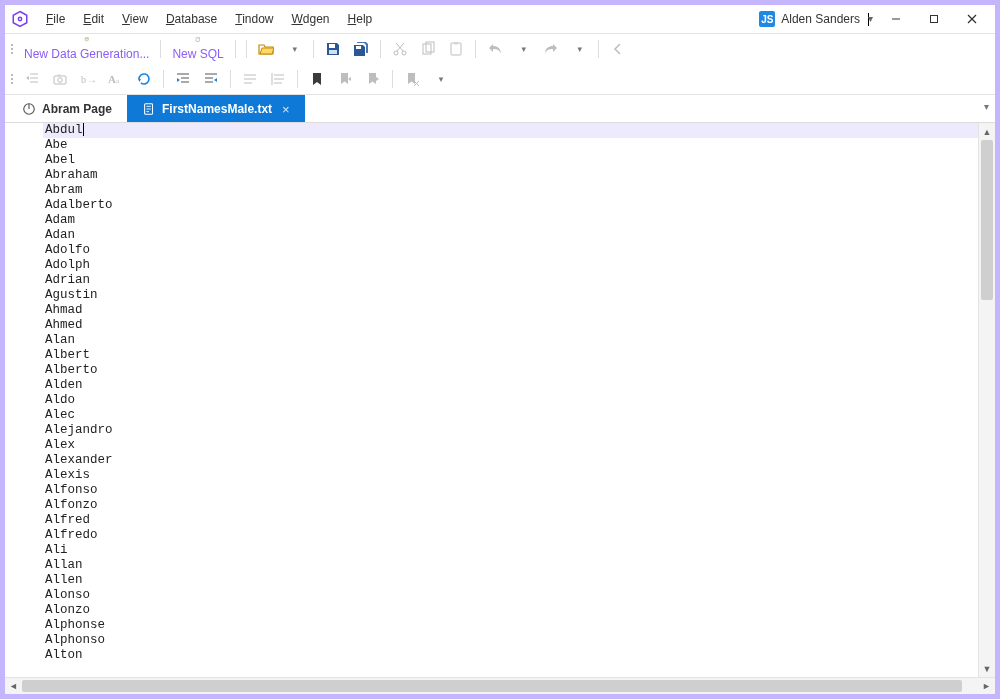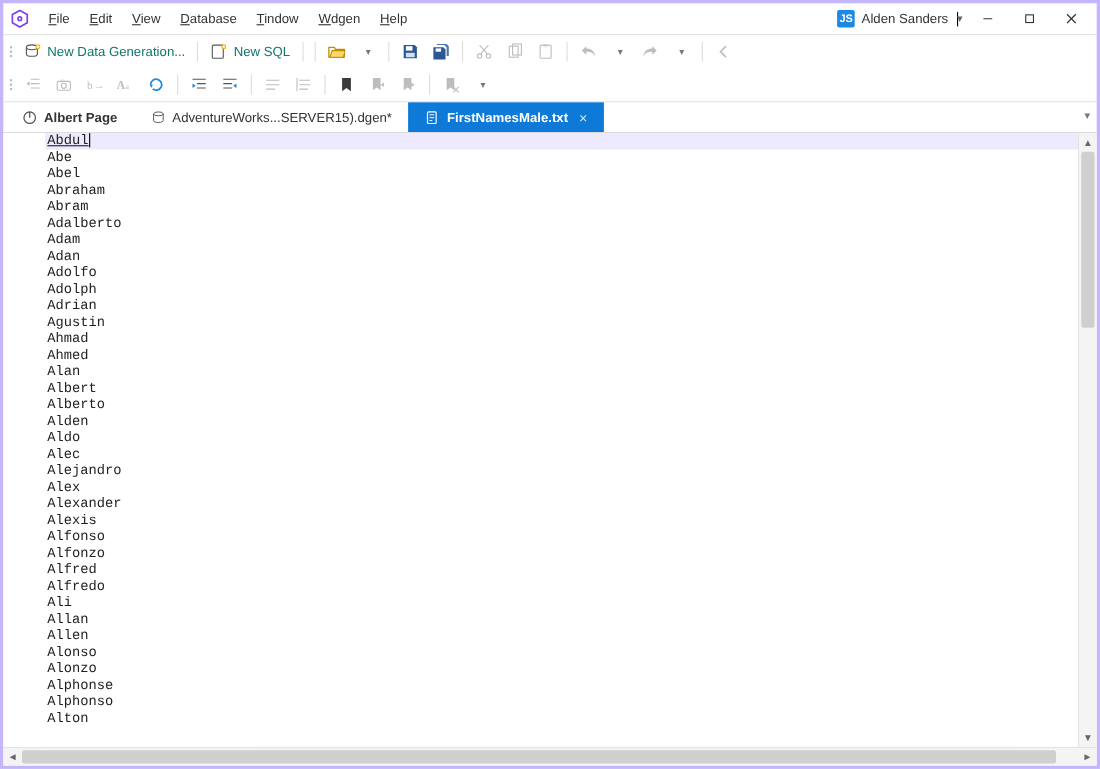--- a/index.html
+++ b/index.html
@@ -4,7 +4,7 @@
 <style>
   * { box-sizing: border-box; margin: 0; padding: 0; }
   html, body { width: 1000px; height: 699px; overflow: hidden; font-family: "Segoe UI", Tahoma, sans-serif; font-size: 12px; color: #333; background: #fff; }
-  .app { display: flex; flex-direction: column; height: 100%; border: 3px solid #c4b5fd; }
+  .app { display: flex; flex-direction: column; height: 100%; border: 5px solid #c4b5fd; }
 
   
   .menubar { display: flex; align-items: center; height: 28px; padding: 0 6px; gap: 4px; }

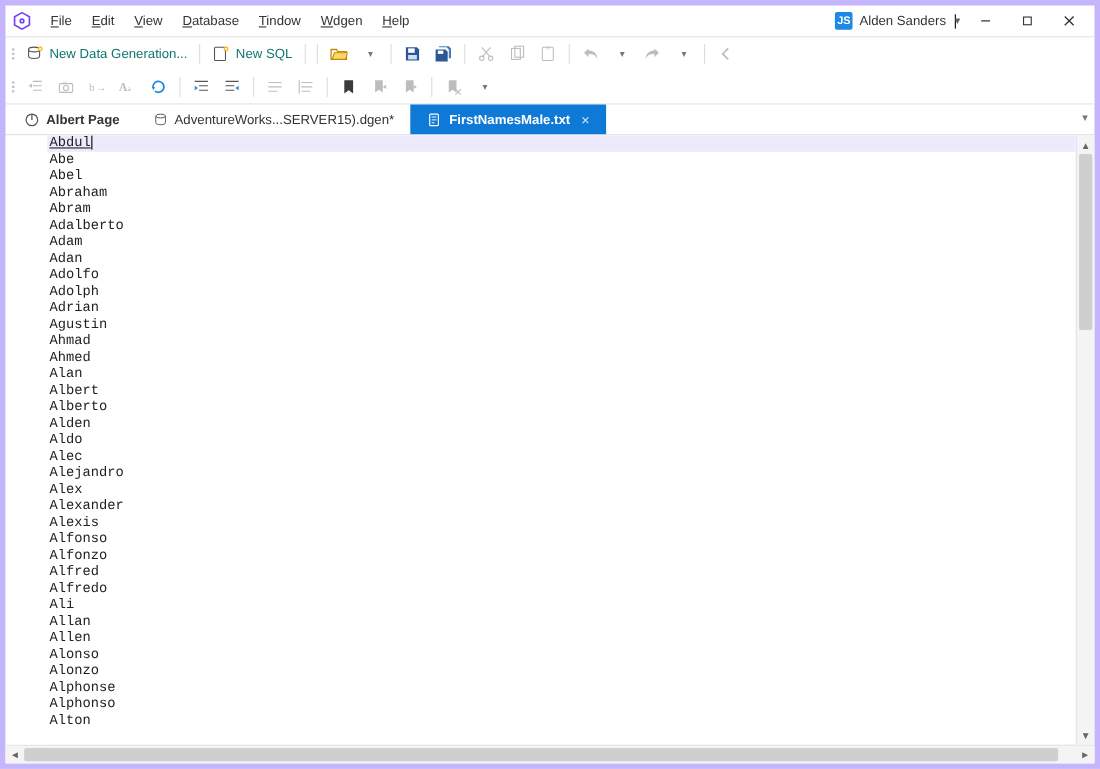--- a/index.html
+++ b/index.html
@@ -22,7 +22,7 @@
   
   .toolbar { display:flex; align-items:center; height:30px; padding: 0 4px; gap:2px; }
   .tbtn { height:24px; min-width:26px; padding:0 5px; display:flex; align-items:center; justify-content:center; gap:5px; color:#555; border-radius:2px; }
-  .tbtn.label { color:#0f766e; }
+  .tbtn.label { color:#8b5cf6;flex-direction:column; }
   .tbtn.disabled { color:#bdbdbd; }
   .tbtn svg { width:16px; height:16px; }
   .sep { width:1px; height:18px; background:#dcdcdc; margin: 0 4px; }

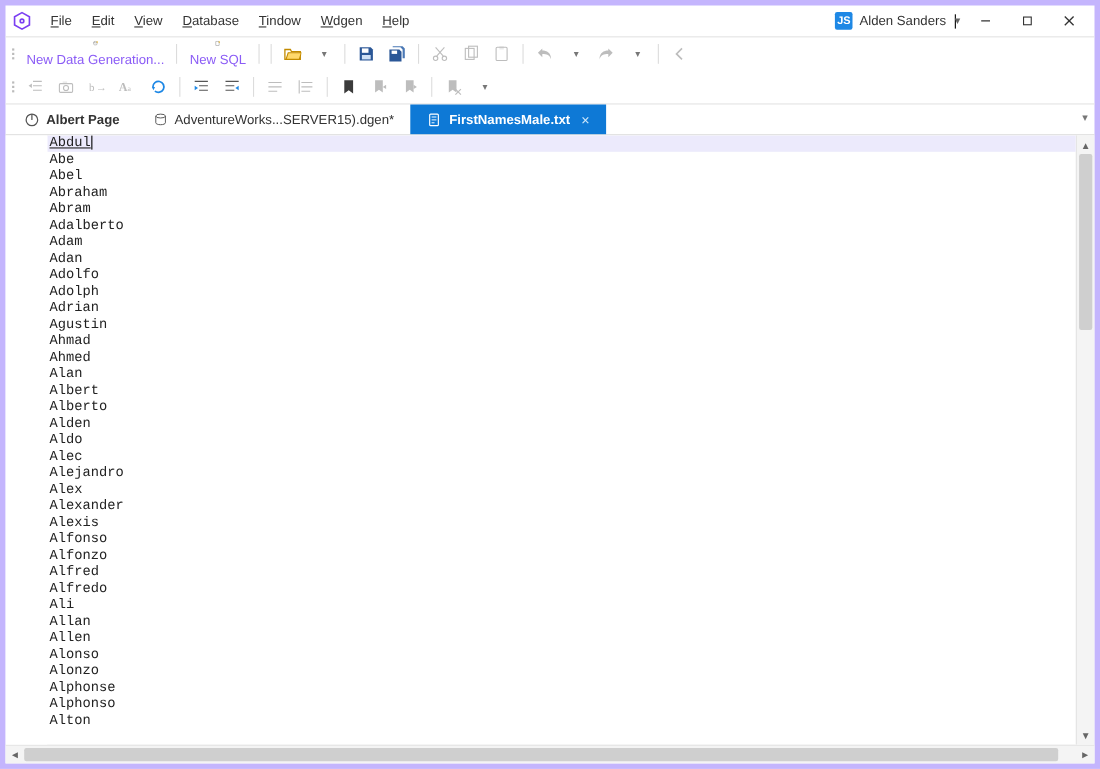--- a/index.html
+++ b/index.html
@@ -318,7 +318,7 @@
           <circle cx="8" cy="8" r="6" fill="none" stroke="#555" stroke-width="1.3"></circle>
           <line x1="8" y1="2" x2="8" y2="8" stroke="#555" stroke-width="1.3"></line>
         </svg>
-      <span style="font-weight:600">Albert Page</span>
+      <span style="font-weight:600">Abram Page</span>
     </div>
     <div class="tab">
       <svg viewBox="0 0 16 16">

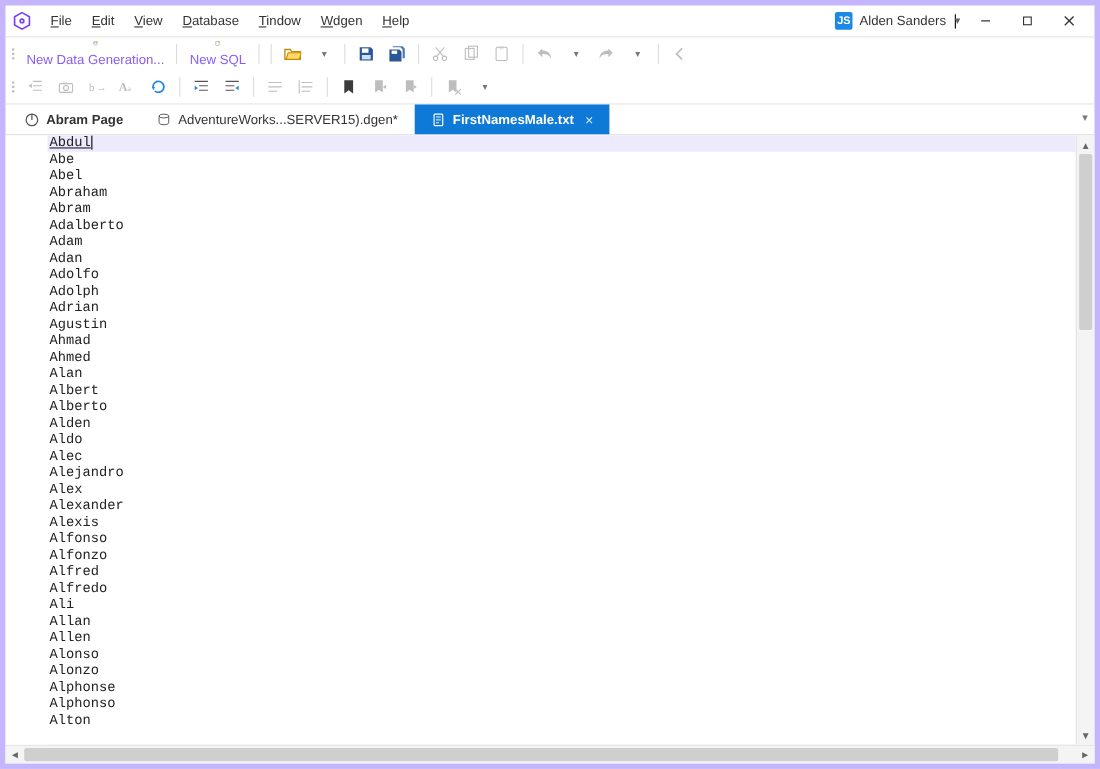--- a/index.html
+++ b/index.html
@@ -320,13 +320,6 @@
         </svg>
       <span style="font-weight:600">Abram Page</span>
     </div>
-    <div class="tab">
-      <svg viewBox="0 0 16 16">
-          <ellipse cx="8" cy="4" rx="5" ry="2" fill="none" stroke="#555"></ellipse>
-          <path d="M3 4v7c0 1.1 2.2 2 5 2s5-.9 5-2V4" fill="none" stroke="#555"></path>
-        </svg>
-      <span>AdventureWorks...SERVER15).dgen*</span>
-    </div>
     <div class="tab active">
       <svg viewBox="0 0 16 16">
           <rect x="3" y="2" width="9" height="12" rx="1" fill="none" stroke="#fff" stroke-width="1.2"></rect>

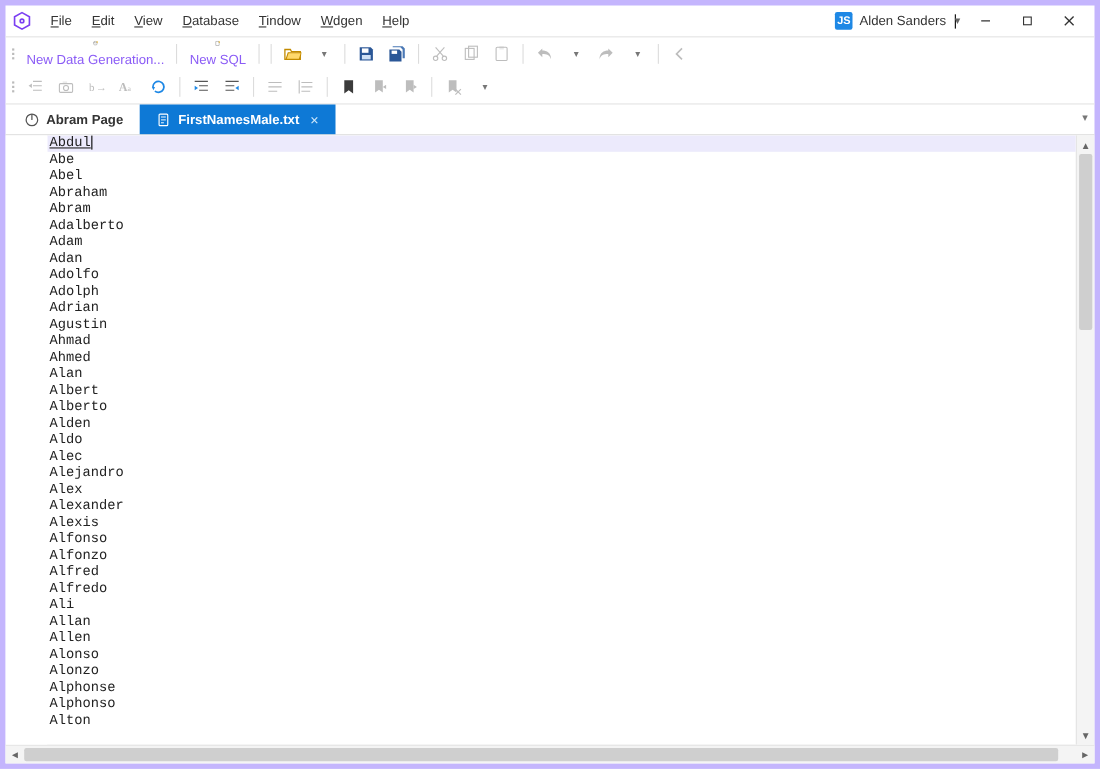--- a/index.html
+++ b/index.html
@@ -44,7 +44,7 @@
   .gutter { width:38px; background:#fff; }
   .editor { flex:1; font-family: Consolas, "Courier New", monospace; font-size:12.5px; line-height:15px; color:#222; white-space:pre; overflow:hidden; position:relative; }
   .line { height:15px; padding-left:2px; }
-  .line.current { background:#eceafc; position:relative;text-decoration:underline; }
+  .line.current { background:#eceafc; position:relative; }
   .caret { display:inline-block; width:1px; height:13px; background:#000; vertical-align:middle; margin-left:0px; animation: blink 1s step-end infinite; }
   @keyframes blink { 50% { opacity:0; } }
 

